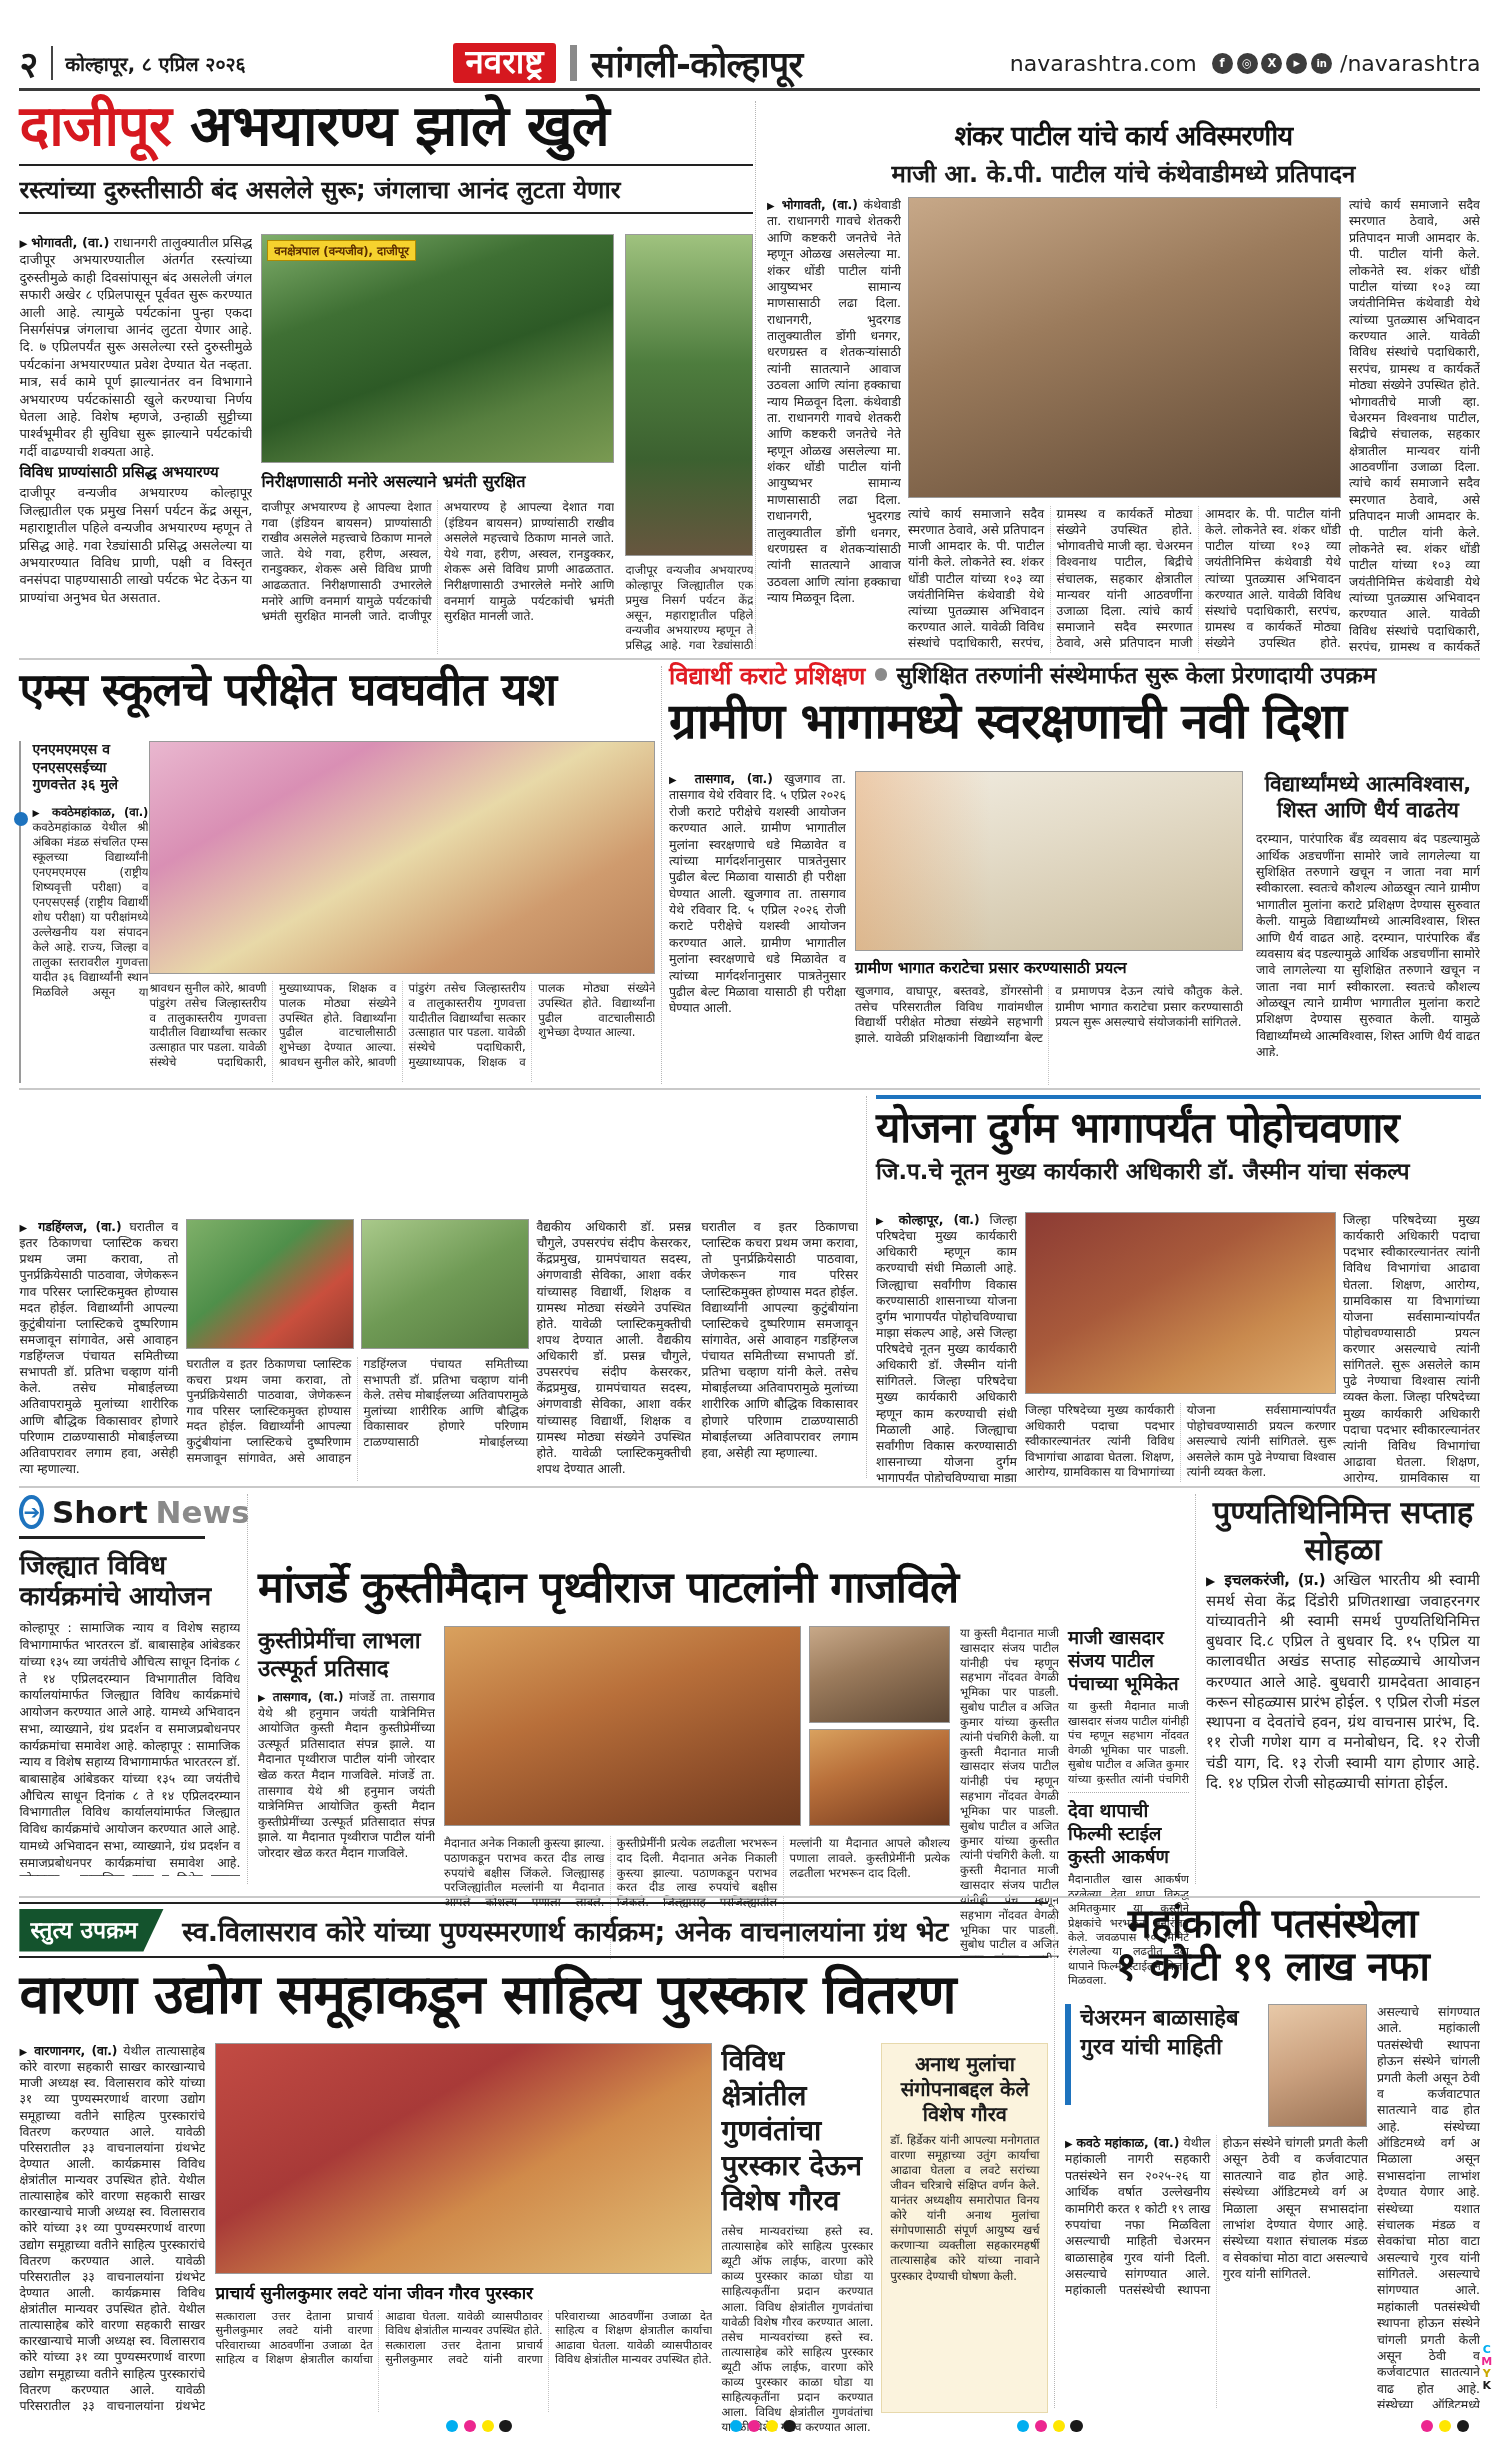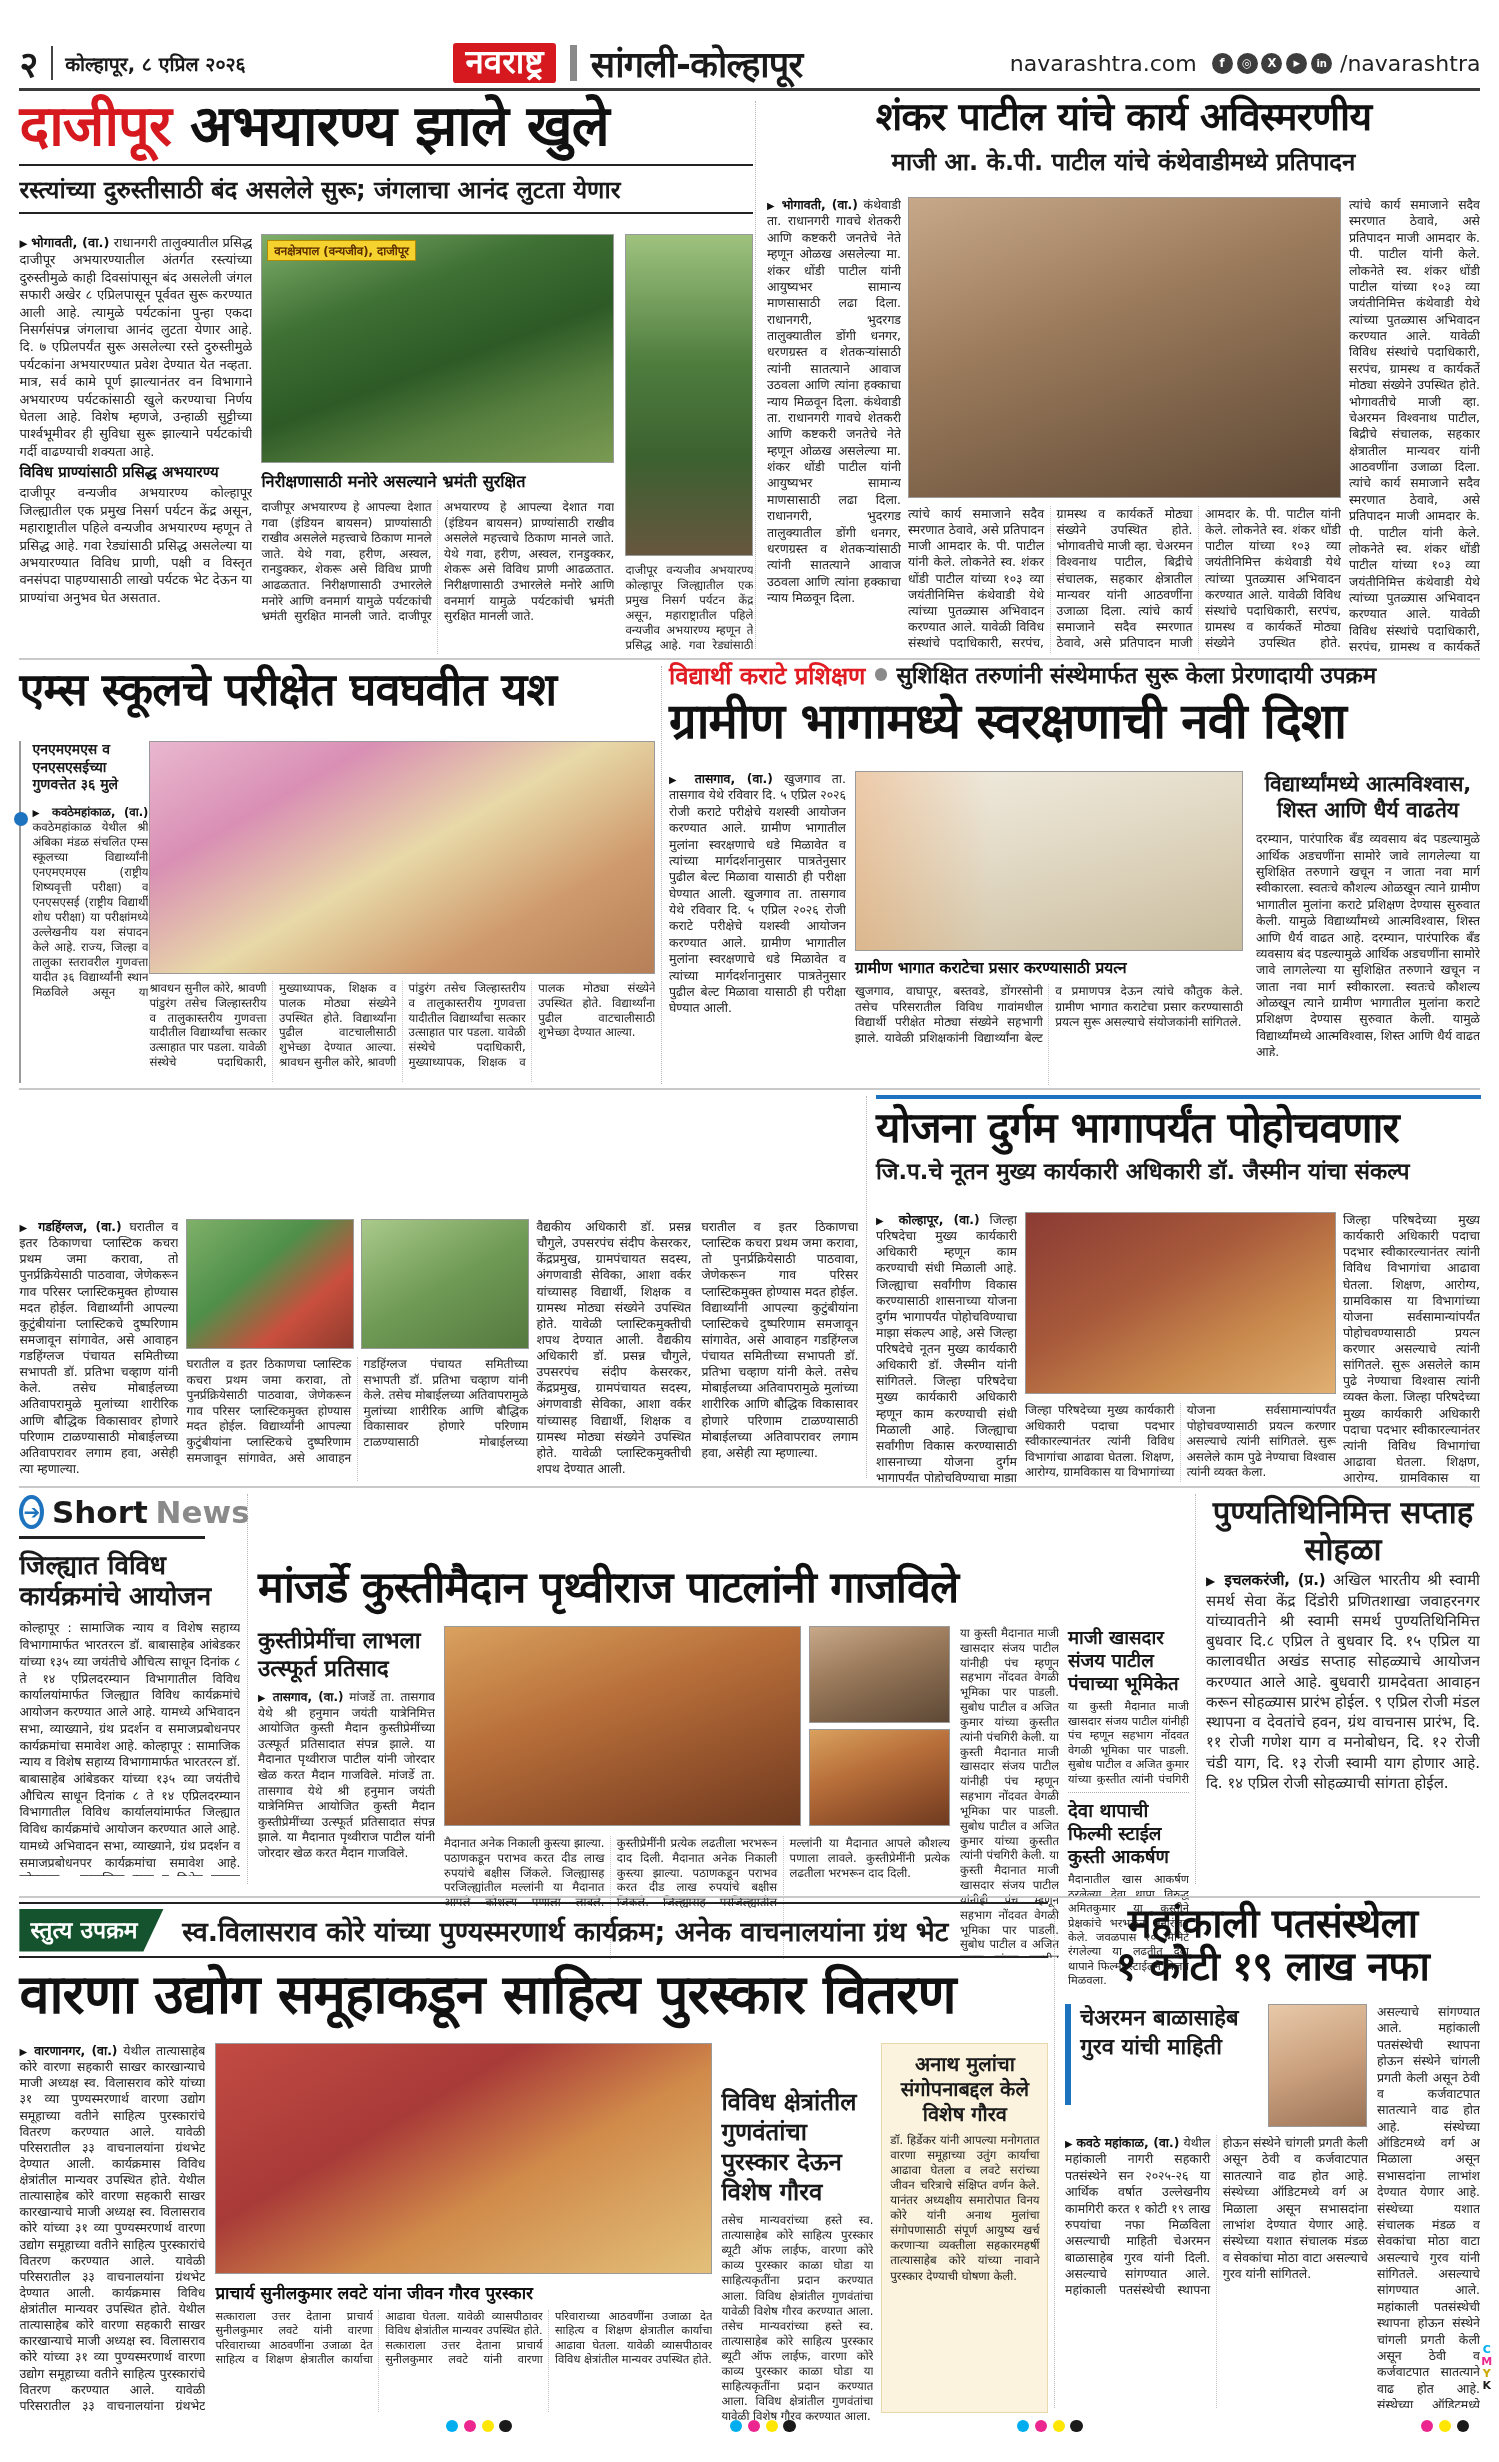--- a/index.html
+++ b/index.html
@@ -96,7 +96,7 @@
   <div class="abs dotv" style="left:755px;top:101px;height:548px;"></div>
 
   <div class="abs" style="left:767px;top:96px;width:713px;height:557px;">
-    <div class="hl" style="font-size:39px;text-align:center;">शंकर पाटील यांचे कार्य अविस्मरणीय</div>
+    <div class="hl" style="font-size:27px;text-align:center;margin-top:25px;">शंकर पाटील यांचे कार्य अविस्मरणीय</div>
     <div style="margin-top:6.2px;font-size:24px;font-weight:800;text-align:center;">माजी आ. के.पी. पाटील यांचे कंथेवाडीमध्ये प्रतिपादन</div>
     <div class="abs jt overflowh" style="left:0;top:101px;width:134px;height:456px;font-size:12.4px;line-height:1.32;">
       <span class="byline">भोगावती, (वा.)</span>

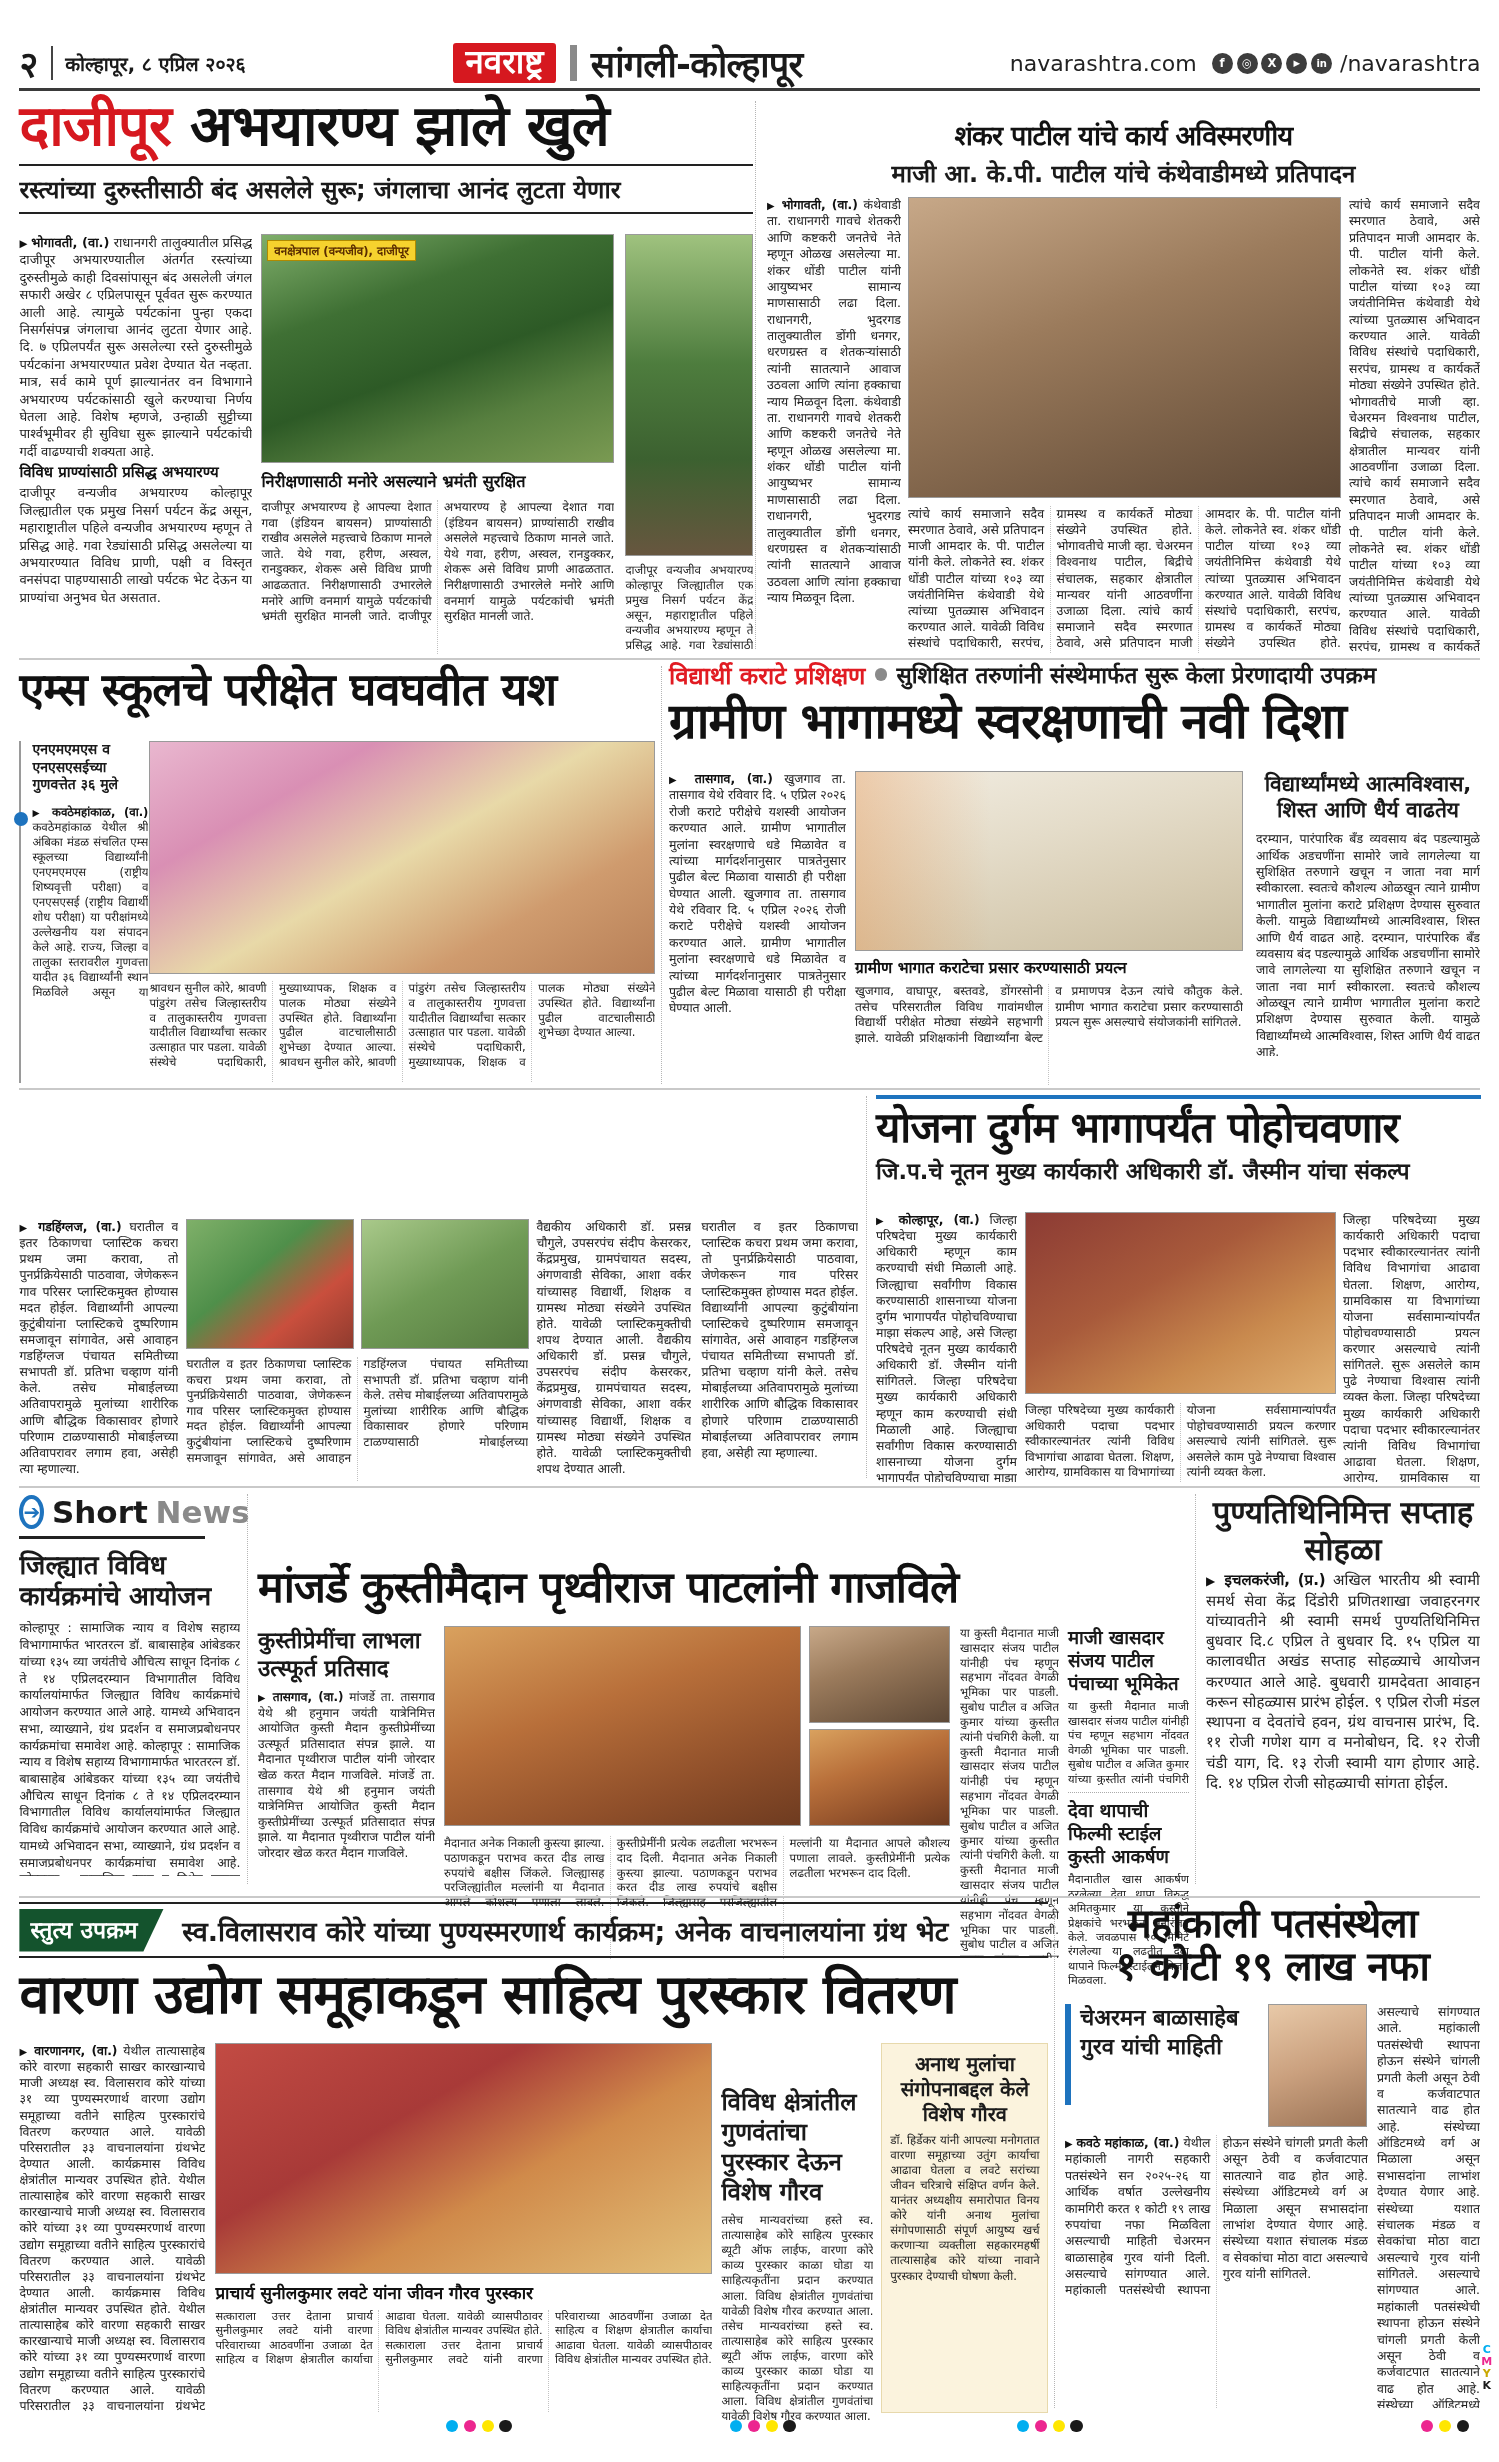--- a/index.html
+++ b/index.html
@@ -236,7 +236,7 @@
     <div class="cap" style="position:absolute;left:196px;top:379px;width:497px;font-size:17px;">प्राचार्य सुनीलकुमार लवटे यांना जीवन गौरव पुरस्कार</div>
     <div class="abs jt cols3 overflowh" style="left:196px;top:408px;width:497px;height:102px;font-size:11.3px;line-height:1.28;">सत्काराला उत्तर देताना प्राचार्य सुनीलकुमार लवटे यांनी वारणा परिवाराच्या आठवणींना उजाळा देत साहित्य व शिक्षण क्षेत्रातील कार्याचा आढावा घेतला. यावेळी व्यासपीठावर विविध क्षेत्रांतील मान्यवर उपस्थित होते. सत्काराला उत्तर देताना प्राचार्य सुनीलकुमार लवटे यांनी वारणा परिवाराच्या आठवणींना उजाळा देत साहित्य व शिक्षण क्षेत्रातील कार्याचा आढावा घेतला. यावेळी व्यासपीठावर विविध क्षेत्रांतील मान्यवर उपस्थित होते.</div>
     <div class="abs" style="left:702px;top:141px;width:152px;height:370px;">
-      <div style="font-size:24px;font-weight:800;line-height:1.25;margin-top:44px;">विविध क्षेत्रांतील गुणवंतांचा पुरस्कार देऊन विशेष गौरव</div>
+      <div style="font-size:28px;font-weight:800;line-height:1.25;">विविध क्षेत्रांतील गुणवंतांचा पुरस्कार देऊन विशेष गौरव</div>
       <div class="jt overflowh" style="margin-top:6.2px;height:233px;font-size:11.6px;line-height:1.3;">तसेच मान्यवरांच्या हस्ते स्व. तात्यासाहेब कोरे साहित्य पुरस्कार ब्यूटी ऑफ लाईफ, वारणा कोरे काव्य पुरस्कार काळा घोडा या साहित्यकृतींना प्रदान करण्यात आला. विविध क्षेत्रांतील गुणवंतांचा यावेळी विशेष गौरव करण्यात आला. तसेच मान्यवरांच्या हस्ते स्व. तात्यासाहेब कोरे साहित्य पुरस्कार ब्यूटी ऑफ लाईफ, वारणा कोरे काव्य पुरस्कार काळा घोडा या साहित्यकृतींना प्रदान करण्यात आला. विविध क्षेत्रांतील गुणवंतांचा यावेळी विशेष गौरव करण्यात आला.</div>
     </div>
     <div class="abs creambox" style="left:862px;top:141px;width:167px;height:370px;padding:7.8px;box-sizing:border-box;">

